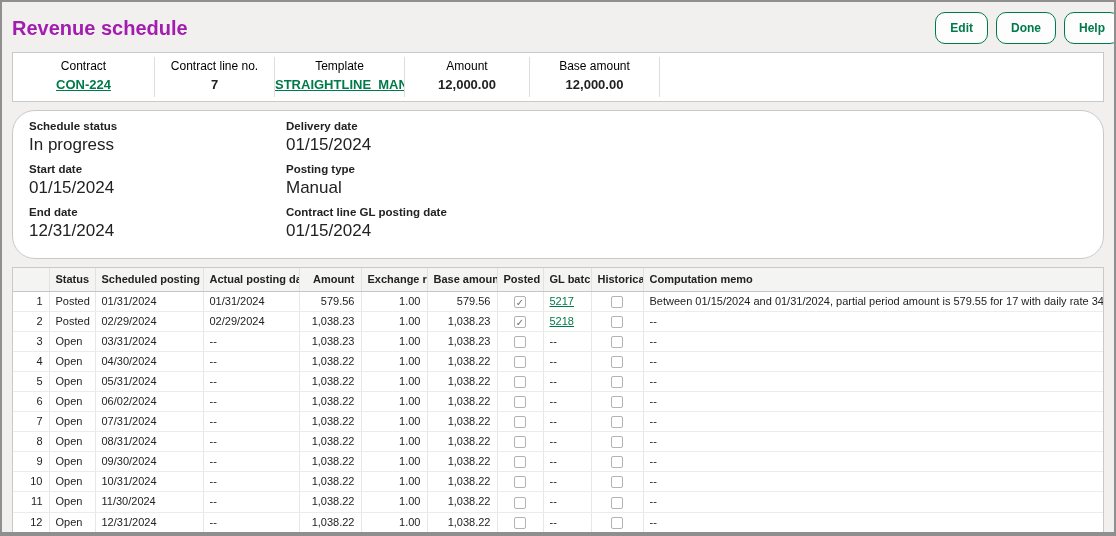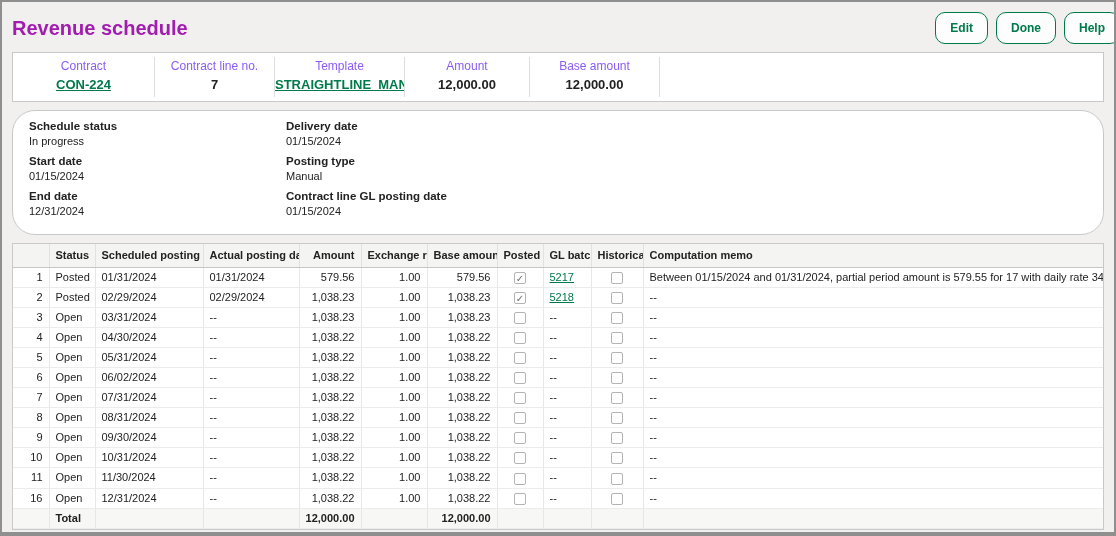--- a/index.html
+++ b/index.html
@@ -21,7 +21,7 @@
   .panel { background:#fff; border:1px solid #c9c9c9; margin:0 10px 8px 10px; }
   .summary { display:flex; align-items:center; height:50px; }
   .field { text-align:center; border-right:1px solid #ddd; padding:2px 0; height:40px; overflow:hidden; }
-  .field-label { font-size:12px; color:#8b5cf6; margin-bottom:4px; white-space:nowrap; }
+  .field-label { font-size:12px; color:#000000; margin-bottom:4px; white-space:nowrap; }
   .field-value { font-size:13px; font-weight:bold; color:#222; white-space:nowrap; }
   a.link { color:var(--accent); text-decoration:underline; }
   a.field-value { display:block; }

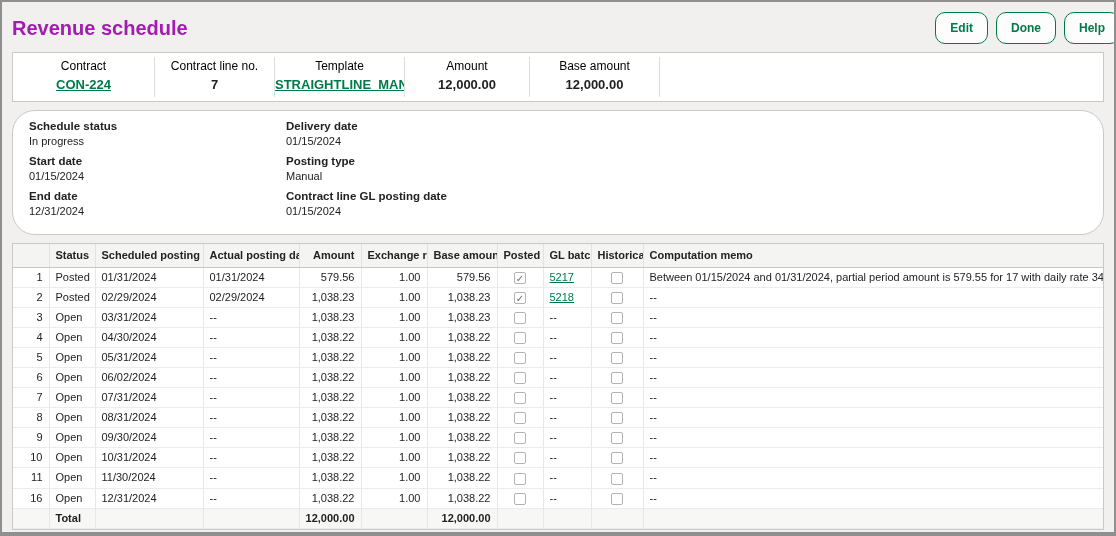--- a/index.html
+++ b/index.html
@@ -30,7 +30,7 @@
   .details-col + .details-col { width:auto; padding-left:10px; }
   .pair { margin-bottom:8px; }
   .pair-label { font-size:11.5px; font-weight:bold; color:#222; margin-bottom:3px; }
-  .pair-value { font-size:11px; color:#222; }
+  .pair-value { font-size:17px; color:#222; }
   .table-panel { margin-bottom:10px; }
   table { border-collapse:collapse; width:100%; table-layout:fixed; font-size:11px; color:#222;padding-left:40px; }
   th {

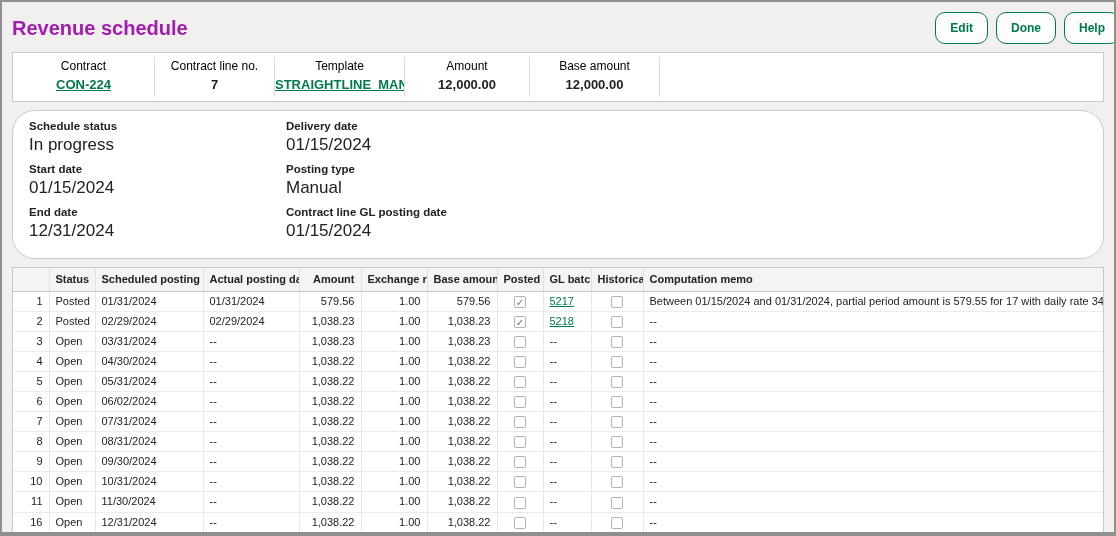--- a/index.html
+++ b/index.html
@@ -293,7 +293,7 @@
             <td class="">--</td>
           </tr>
           <tr>
-            <td class="num">16</td>
+            <td class="num">12</td>
             <td class="">Open</td>
             <td class="">12/31/2024</td>
             <td class="">--</td>

